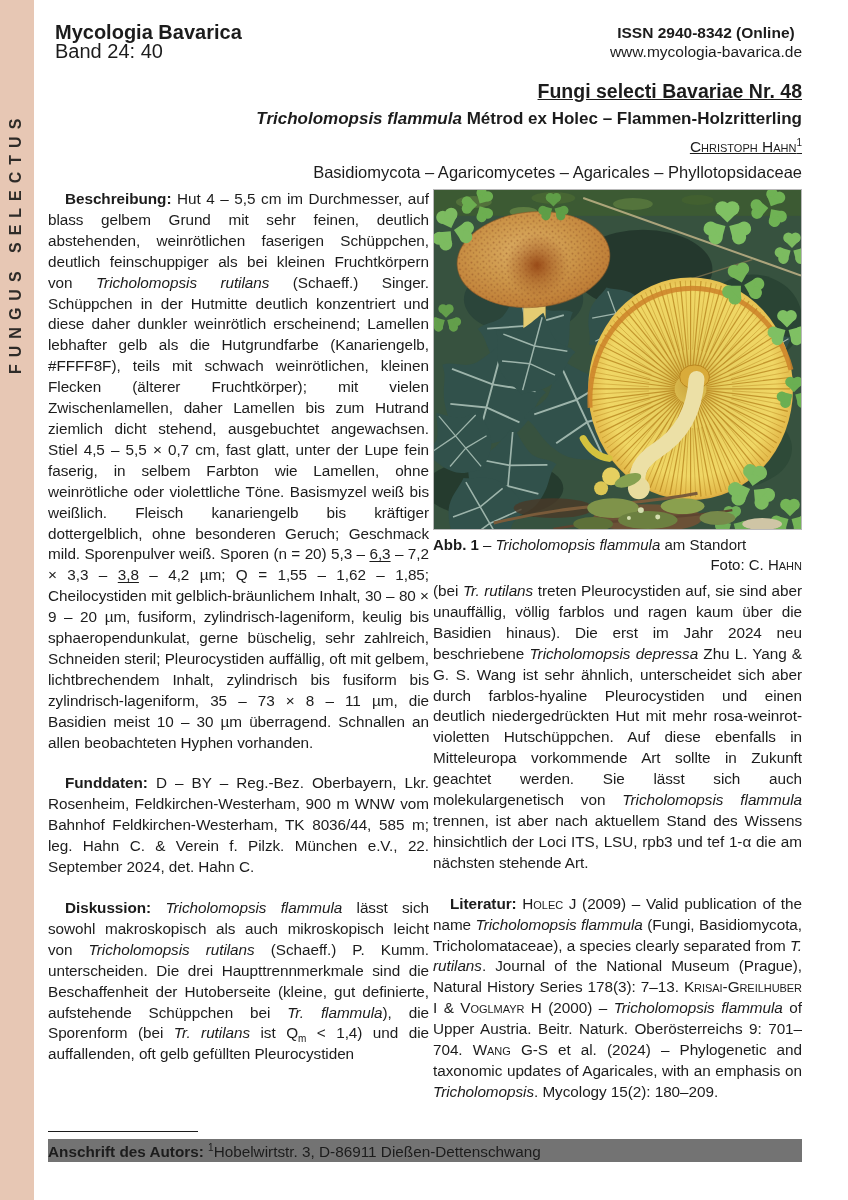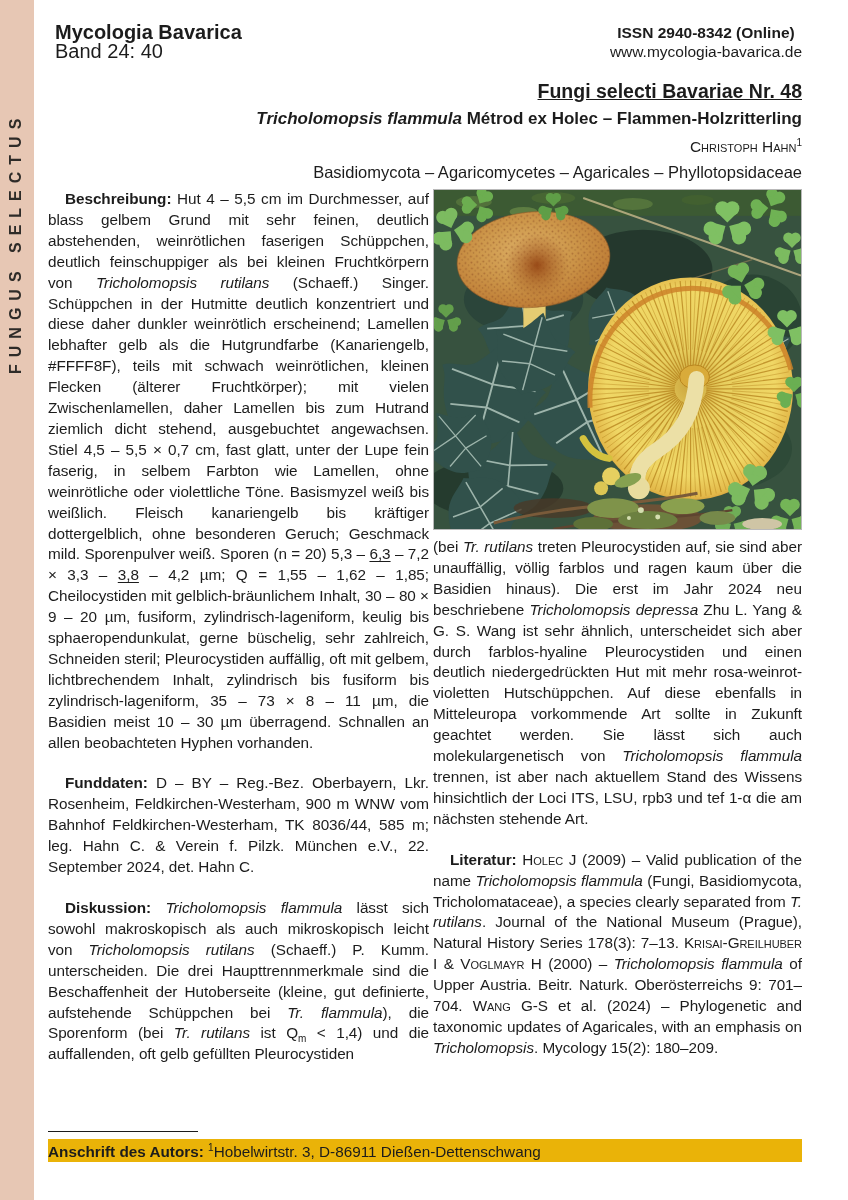--- a/index.html
+++ b/index.html
@@ -30,7 +30,7 @@
   .heading{position:absolute;left:150px;right:46px;top:80px;text-align:right;}
   .h-series{font-size:19.5px;font-weight:bold;line-height:23px;text-decoration:underline;}
   .h-species{font-size:17px;font-weight:bold;line-height:20px;margin-top:6px;}
-  .h-author{font-size:15.5px;line-height:18px;margin-top:9px;}
+  .h-author{font-size:15.5px;line-height:18px;margin-top:9px;text-decoration:underline;}
   .h-tax{font-size:16.5px;line-height:19px;margin-top:7px;}
 
   

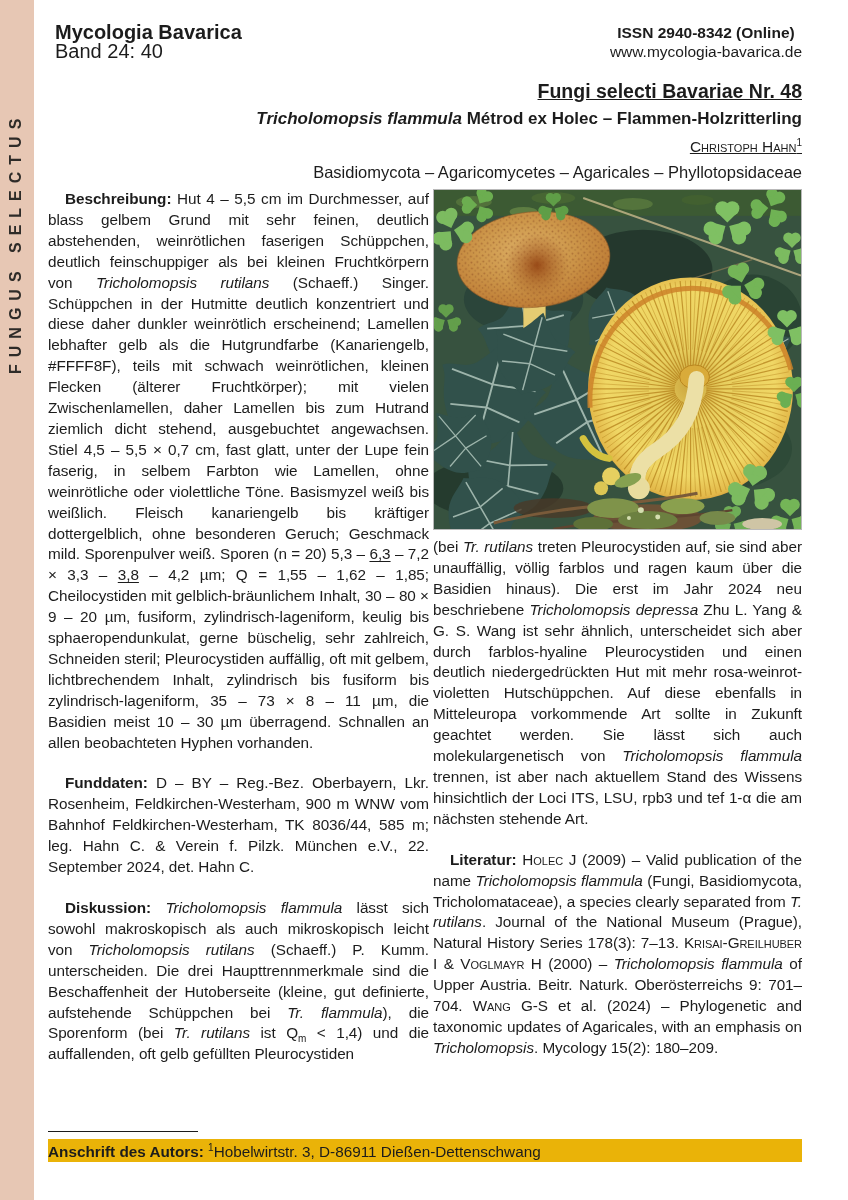--- a/index.html
+++ b/index.html
@@ -355,6 +355,10 @@
         </g>
       </svg>
     </div>
+    <figcaption>
+      <div class="cap-line1"><b>Abb. 1</b> – <i>Tricholomopsis flammula</i> am Standort</div>
+      <div class="cap-line2">Foto: C. <span class="sc">Hahn</span></div>
+    </figcaption>
   </figure>
   <p class="noindent after-figure">(bei <i>Tr. rutilans</i> treten Pleurocystiden auf, sie sind aber unauffällig, völlig farblos und ragen kaum über die Basidien hinaus). Die erst im Jahr 2024 neu beschriebene <i>Tricholomopsis depressa</i> Zhu L. Yang &amp; G. S. Wang ist sehr ähnlich, unterscheidet sich aber durch farblos-hyaline Pleurocystiden und einen deutlich niedergedrückten Hut mit mehr rosa-weinrot-violetten Hutschüppchen. Auf diese ebenfalls in Mitteleuropa vorkommende Art sollte in Zukunft geachtet werden. Sie lässt sich auch molekulargenetisch von <i>Tricholomopsis flammula</i> trennen, ist aber nach aktuellem Stand des Wissens hinsichtlich der Loci ITS, LSU, rpb3 und tef 1-α die am nächsten stehende Art.</p>
   <p><b>Literatur:</b> <span class="sc">Holec</span> J (2009) – Valid publication of the name <i>Tricholomopsis flammula</i> (Fungi, Basidiomycota, Tricholomataceae), a species clearly separated from <i>T. rutilans</i>. Journal of the National Museum (Prague), Natural History Series 178(3): 7–13. <span class="sc">Krisai-Greilhuber</span> I &amp; <span class="sc">Voglmayr</span> H (2000) – <i>Tricholomopsis flammula</i> of Upper Austria. Beitr. Naturk. Oberösterreichs 9: 701–704. <span class="sc">Wang</span> G-S et al. (2024) – Phylogenetic and taxonomic updates of Agaricales, with an emphasis on <i>Tricholomopsis</i>. Mycology 15(2): 180–209.</p>

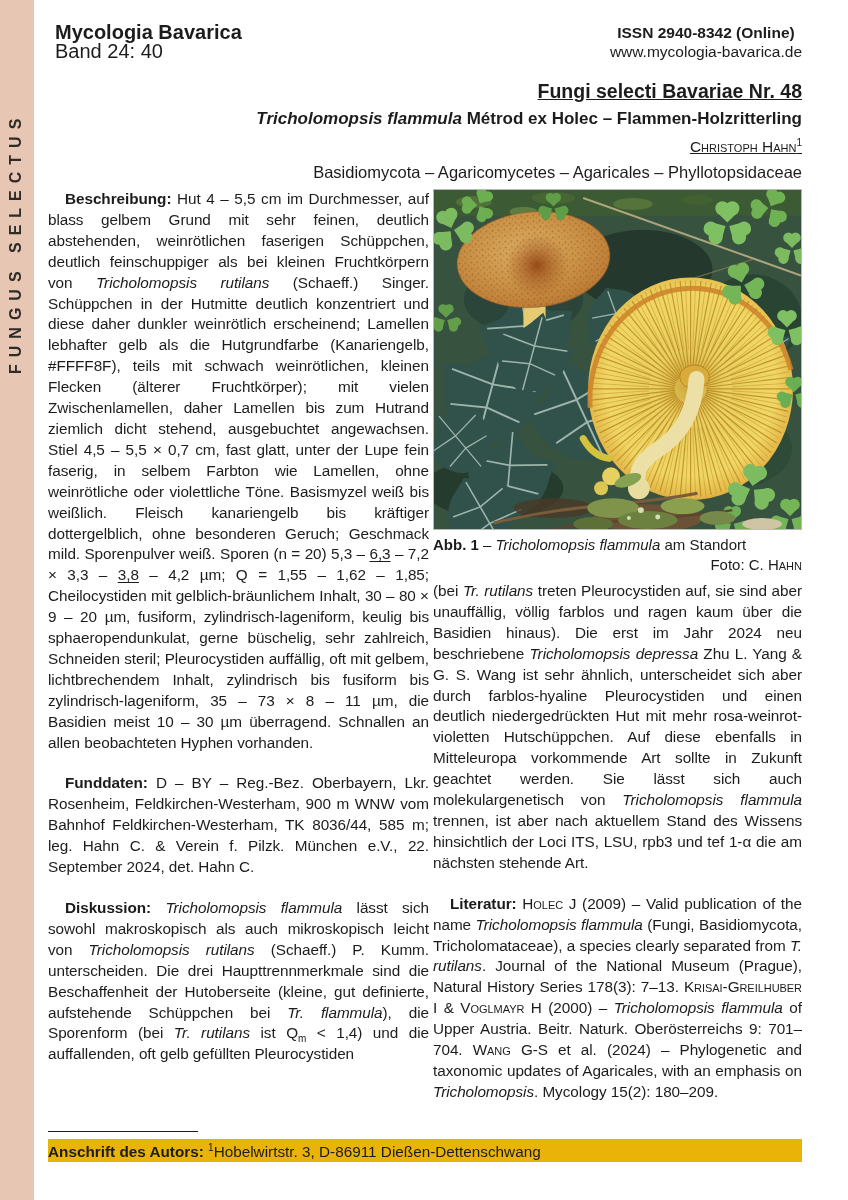--- a/index.html
+++ b/index.html
@@ -58,7 +58,7 @@
   
   .foot-rule{position:absolute;left:48px;top:1131px;width:150px;border-top:1.6px solid #1c1c1c;}
   .footer{
-    position:absolute;left:48px;top:1139px;width:754px;background:#eab308;
+    position:absolute;left:48px;top:1139px;width:754px;background:#737373;
     font-size:15.3px;line-height:20px;padding-top:3px;
   }
 </style>

